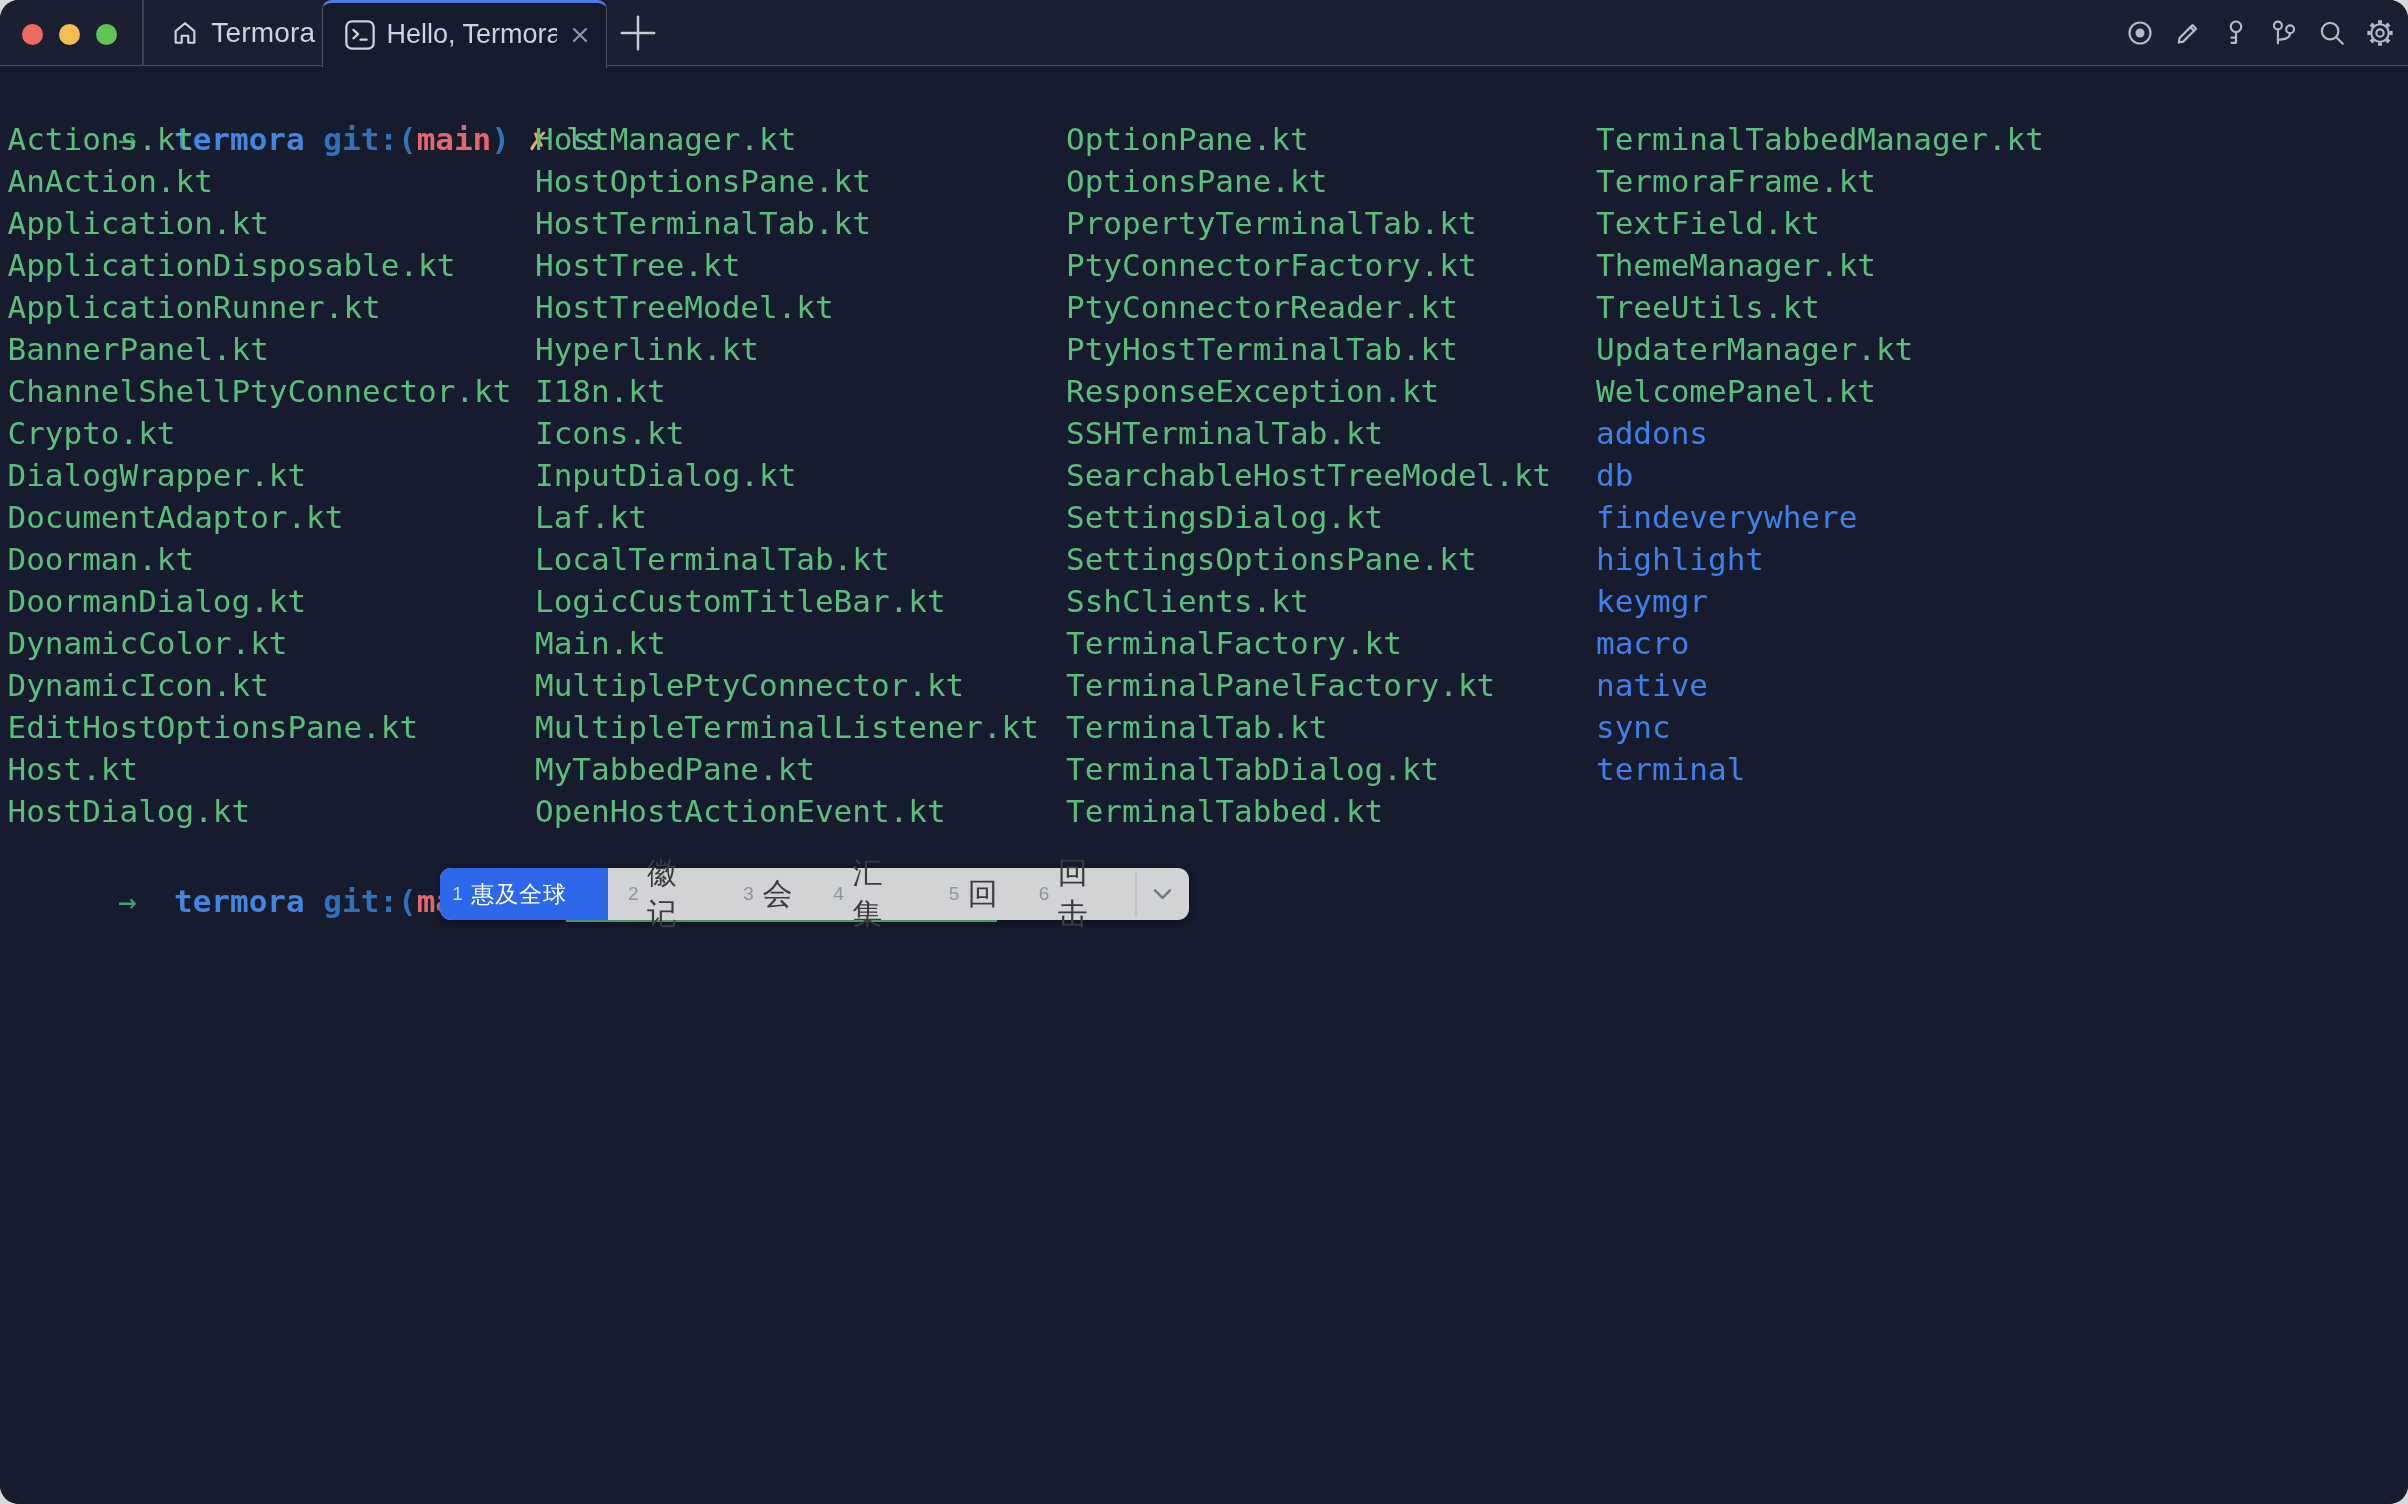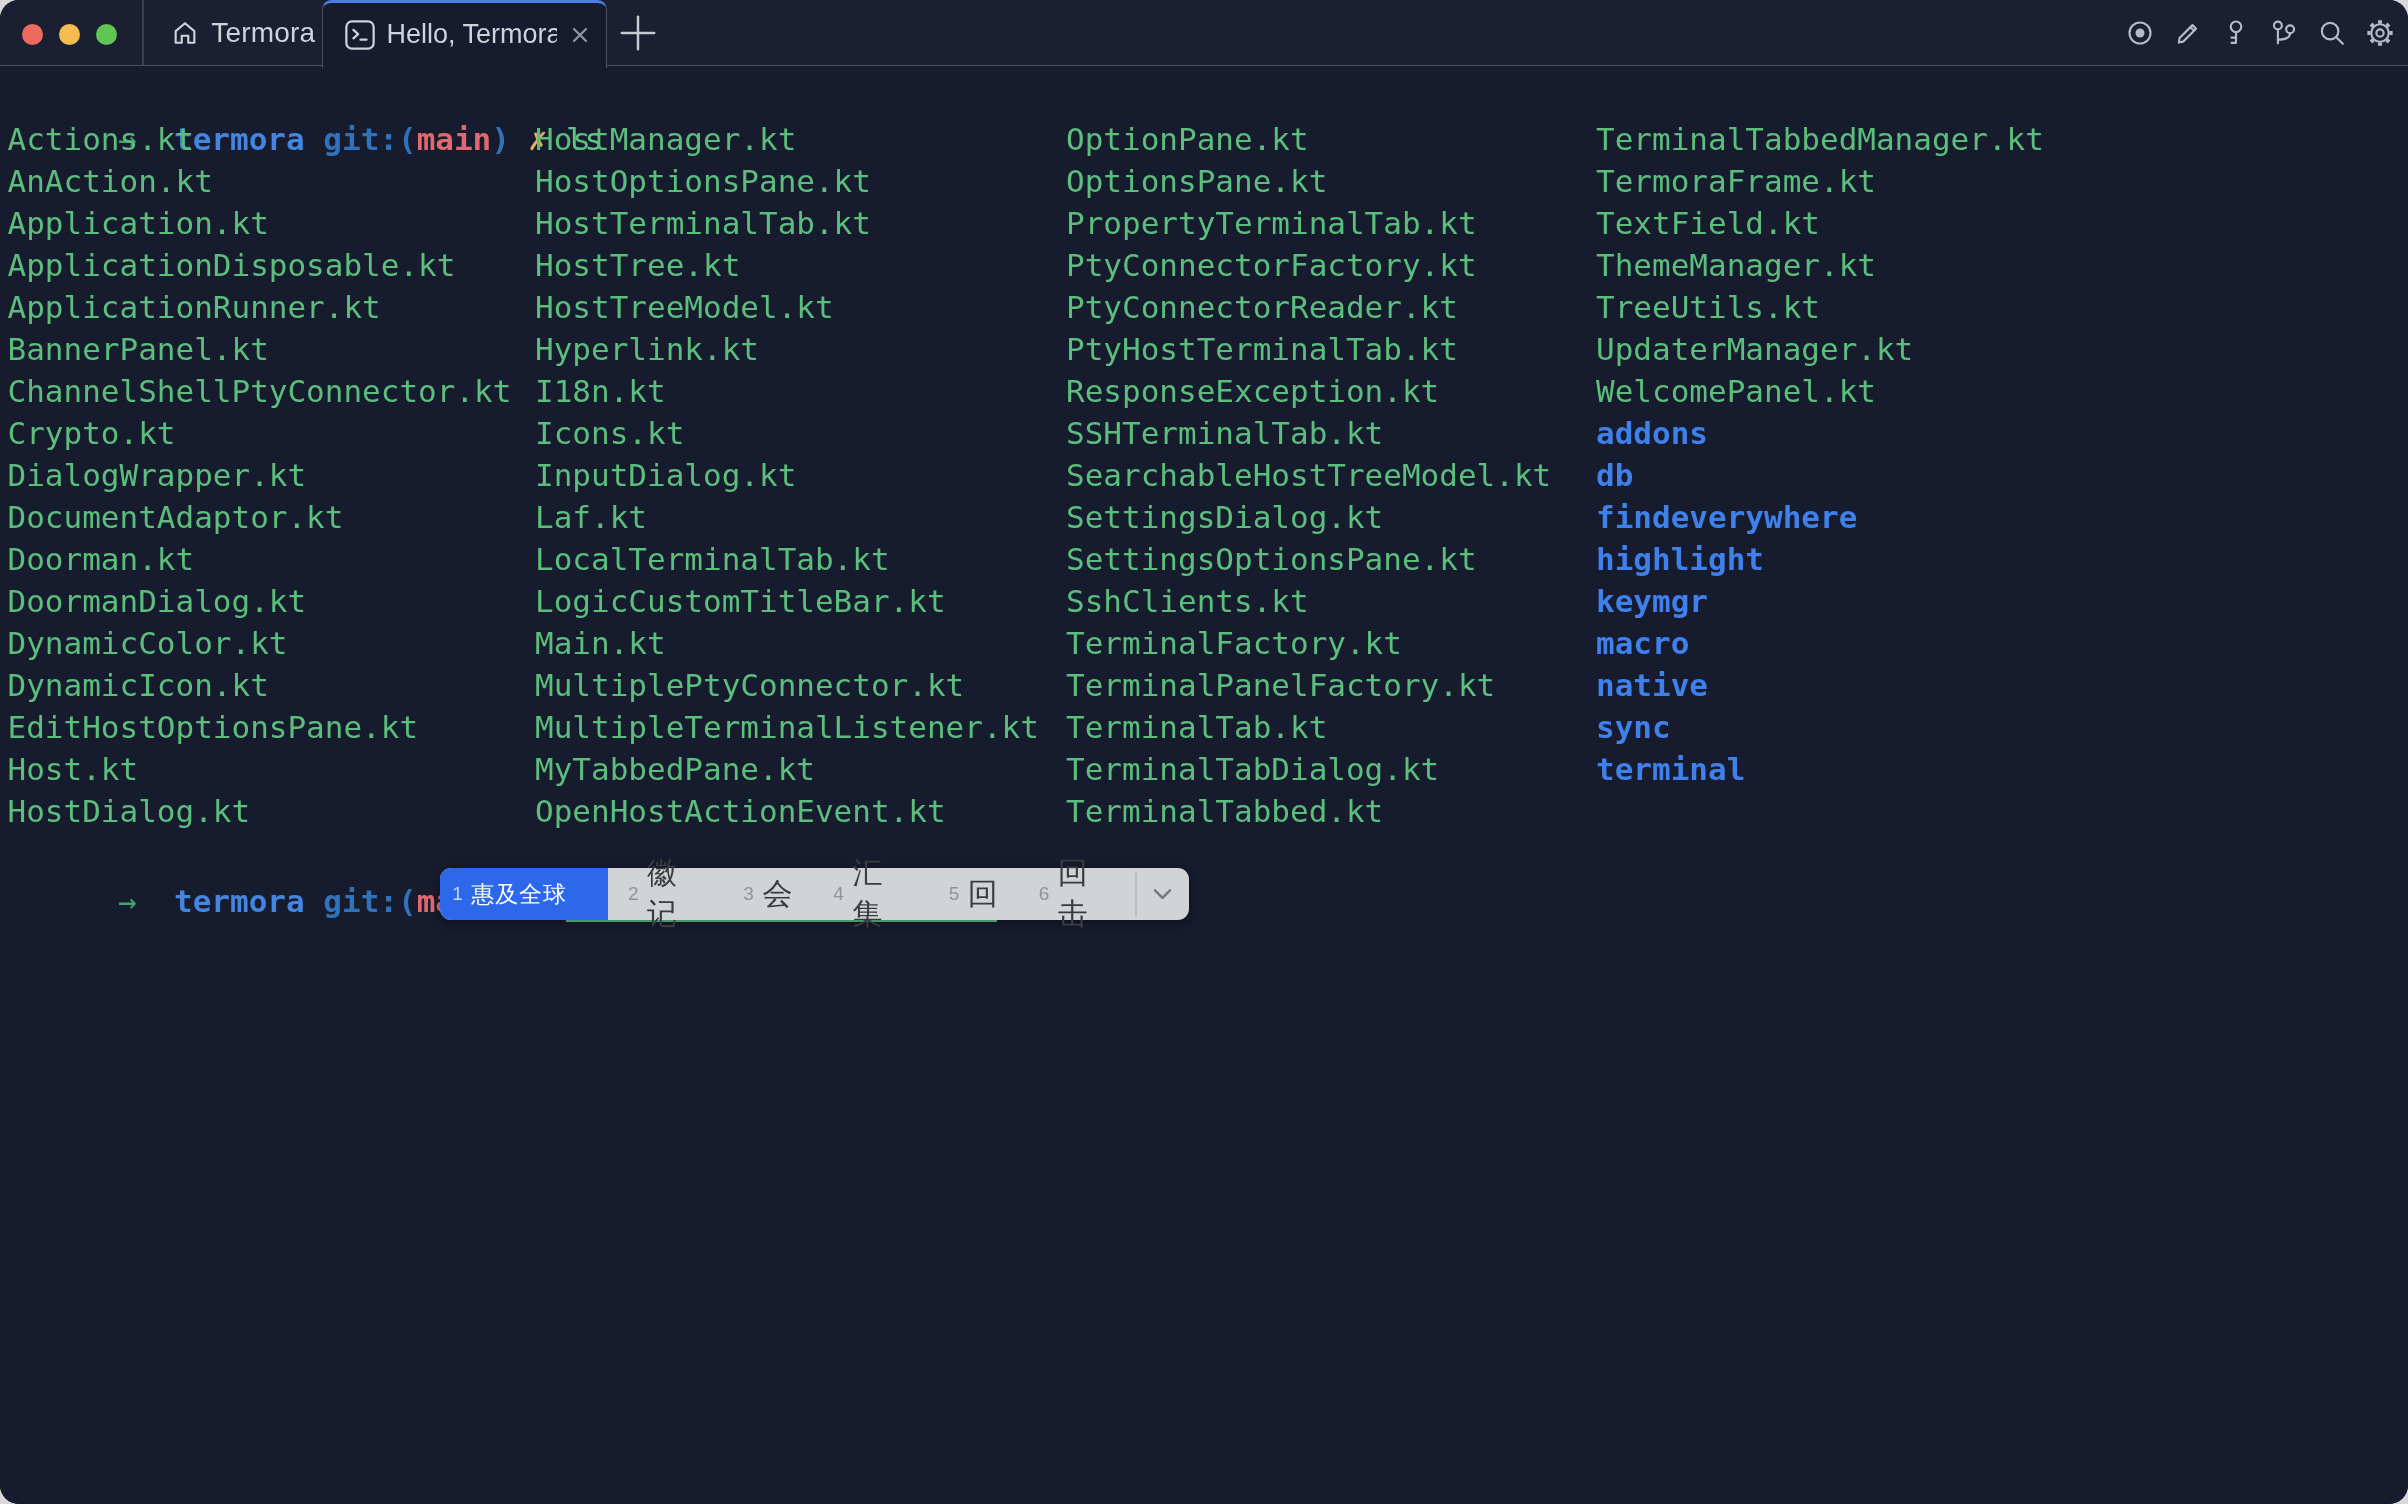--- a/index.html
+++ b/index.html
@@ -47,7 +47,7 @@
 
   .ls-col{position:absolute;top:50px;line-height:42px;white-space:pre}
   .ls-col .file{color:var(--file-green)}
-  .ls-col .dir{color:var(--dir-blue);font-weight:bold}
+  .ls-col .dir{color:var(--dir-blue);font-weight:normal}
 
   
   .ime-popup{position:absolute;left:440px;top:800px;width:749px;height:52px;background:var(--ime-bg);

